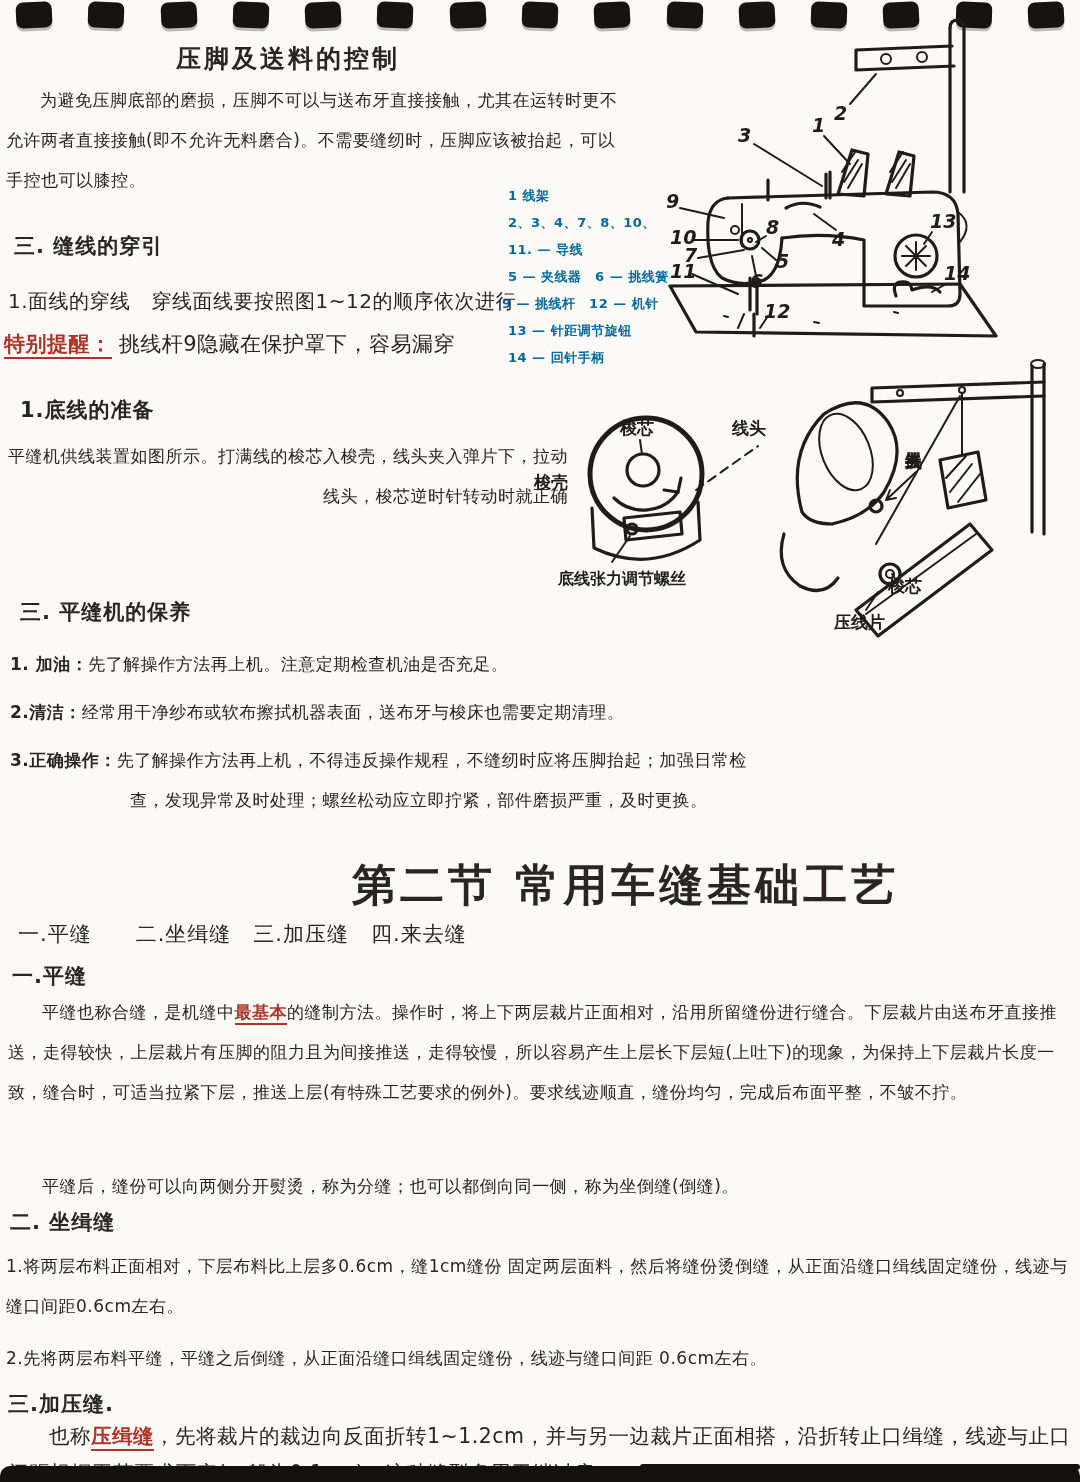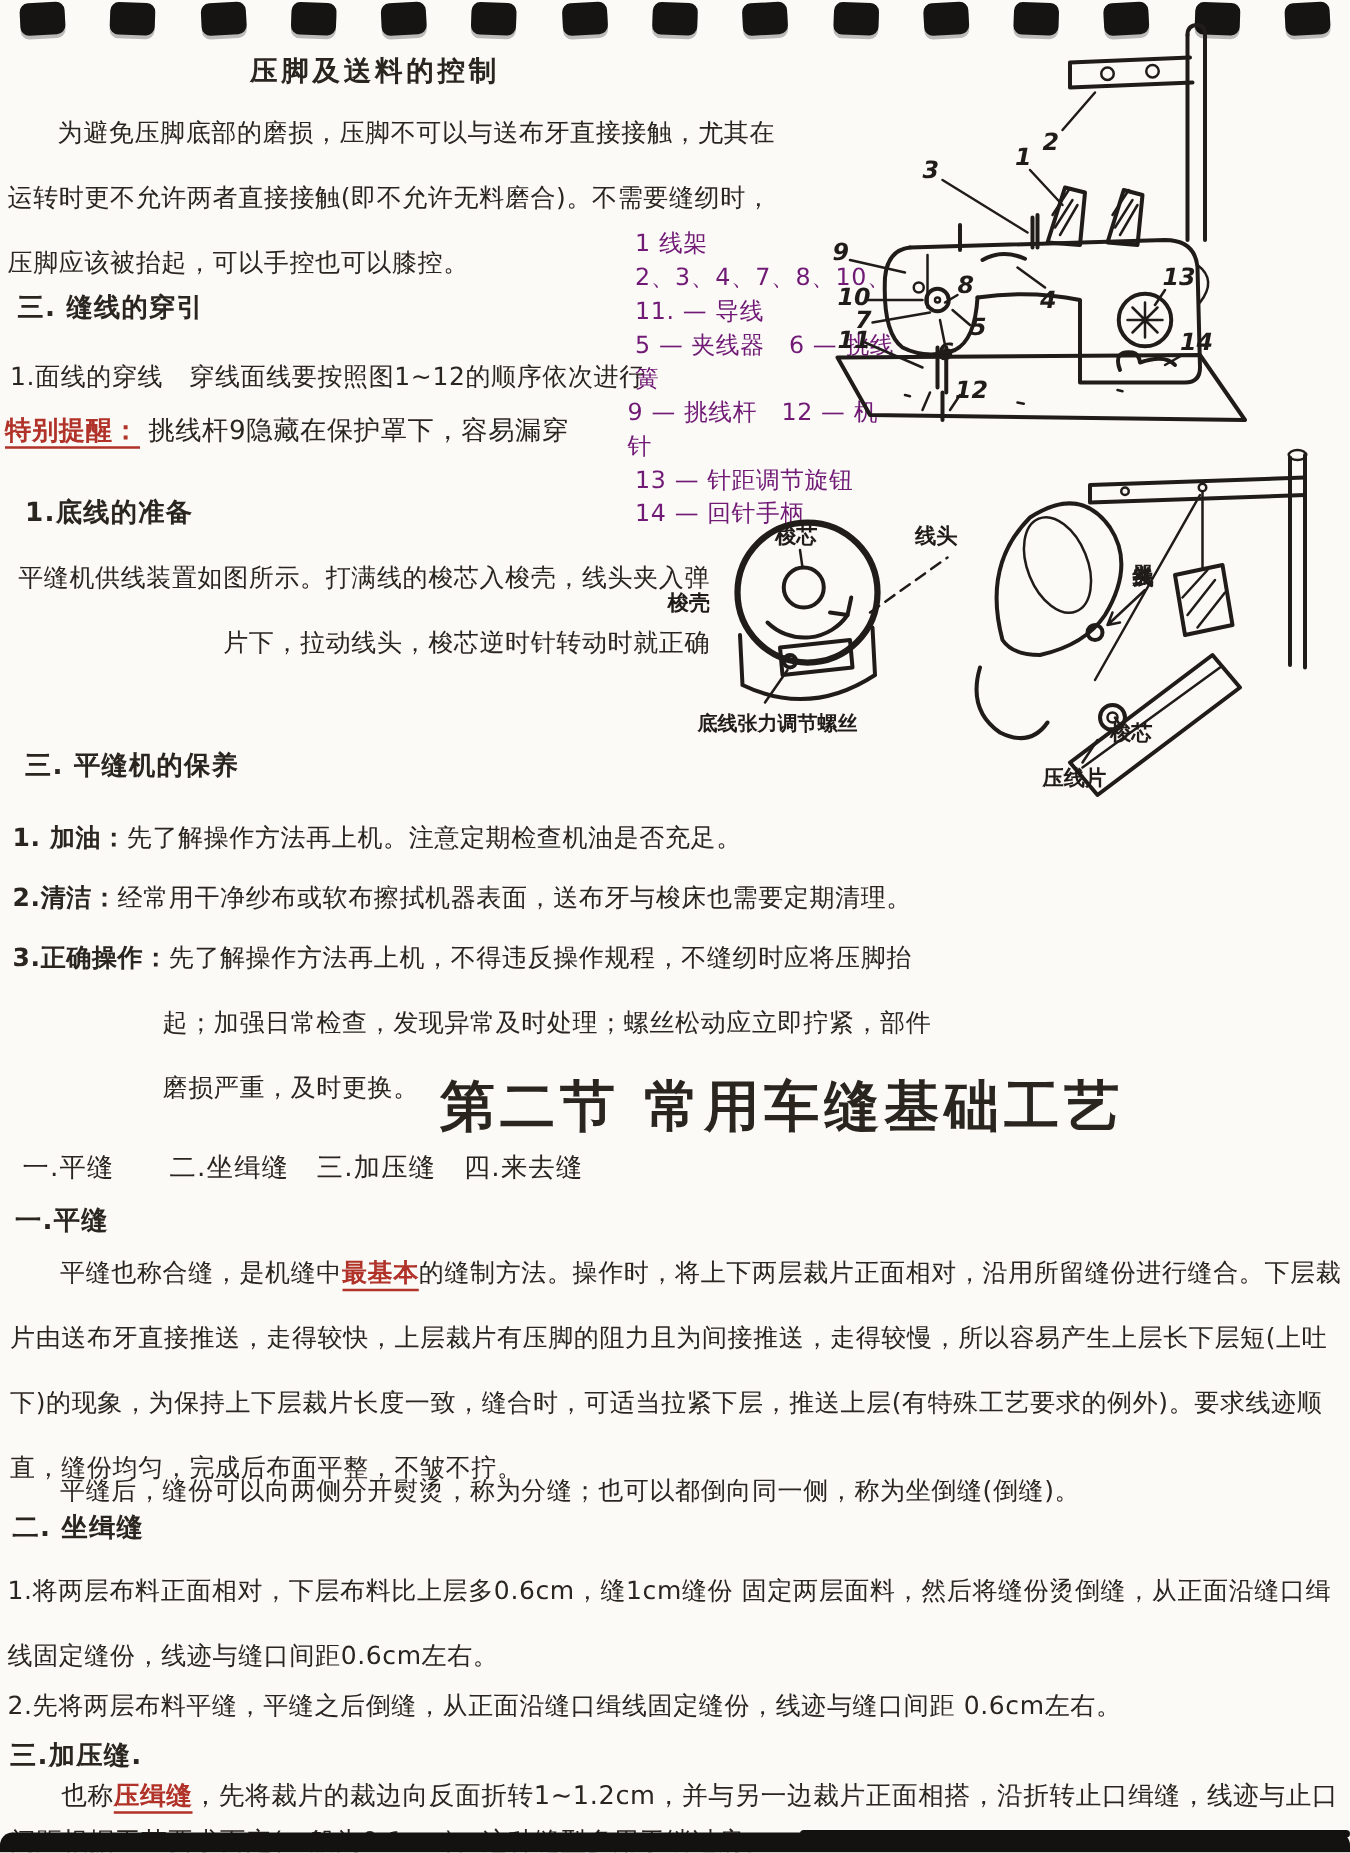--- a/index.html
+++ b/index.html
@@ -16,7 +16,7 @@
   .binding .tab:nth-child(even){transform:rotate(2deg);}
   
   .hand{letter-spacing:.5px;}
-  .title{font-size:22px;font-weight:bold;letter-spacing:3px;margin-left:24px;}
+  .title{font-size:25px;font-weight:bold;letter-spacing:3px;}
   .h2{font-size:21px;font-weight:bold;letter-spacing:1px;}
   .body-t{font-size:20px;line-height:52px;}
   .red-em{color:#b03228;border-bottom:2px solid #b03228;padding-bottom:1px;}

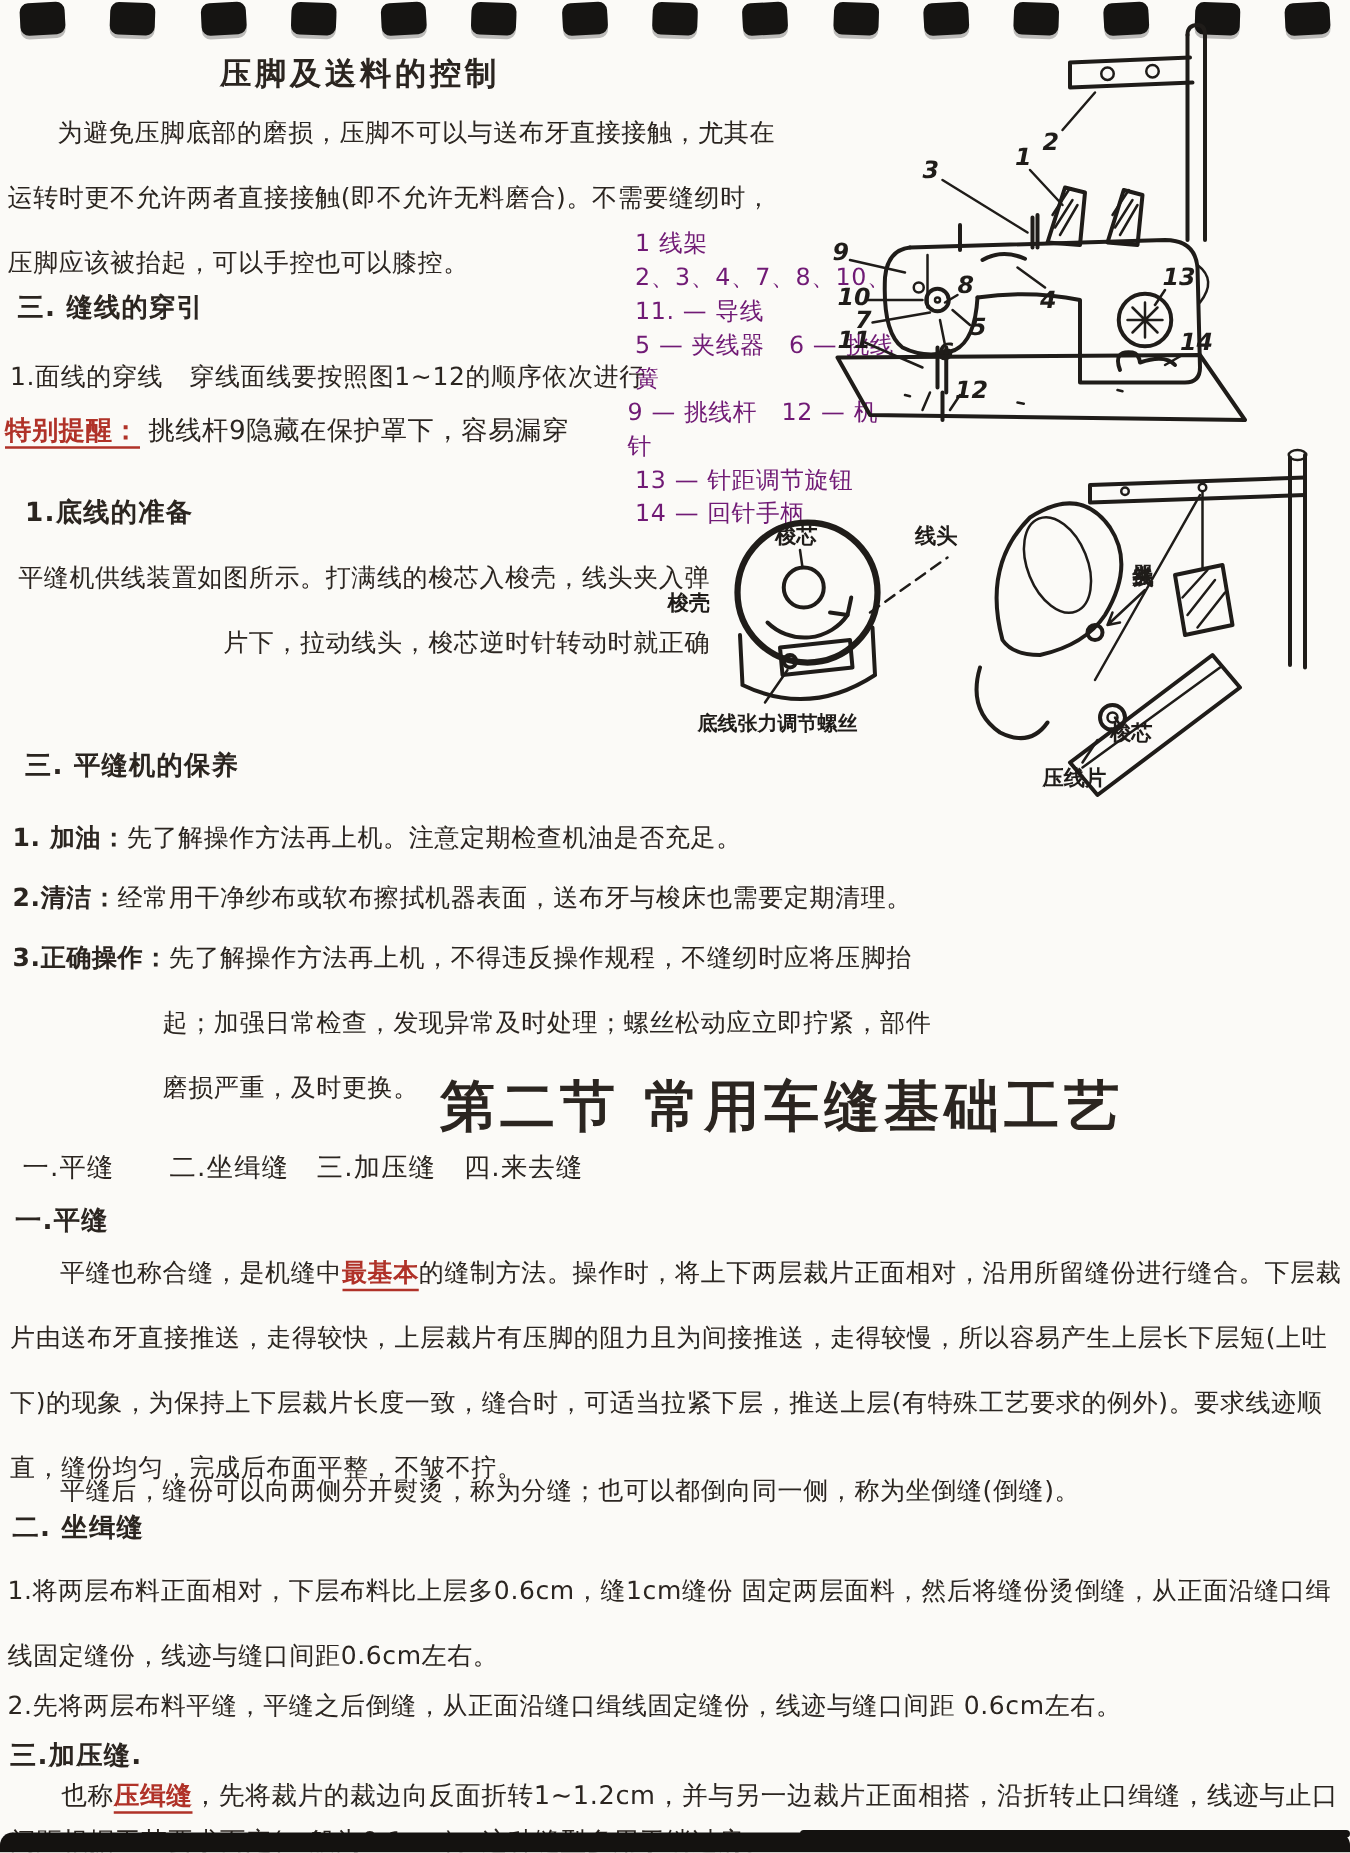--- a/index.html
+++ b/index.html
@@ -18,7 +18,7 @@
   .hand{letter-spacing:.5px;}
   .title{font-size:25px;font-weight:bold;letter-spacing:3px;}
   .h2{font-size:21px;font-weight:bold;letter-spacing:1px;}
-  .body-t{font-size:20px;line-height:52px;}
+  .body-t{font-size:17px;line-height:40px;}
   .red-em{color:#b03228;border-bottom:2px solid #b03228;padding-bottom:1px;}
   .big-title{font-size:44px;font-weight:bold;letter-spacing:4px;}
   .partlist{font-size:19px;line-height:27px;font-weight:normal;color:#701a75;}

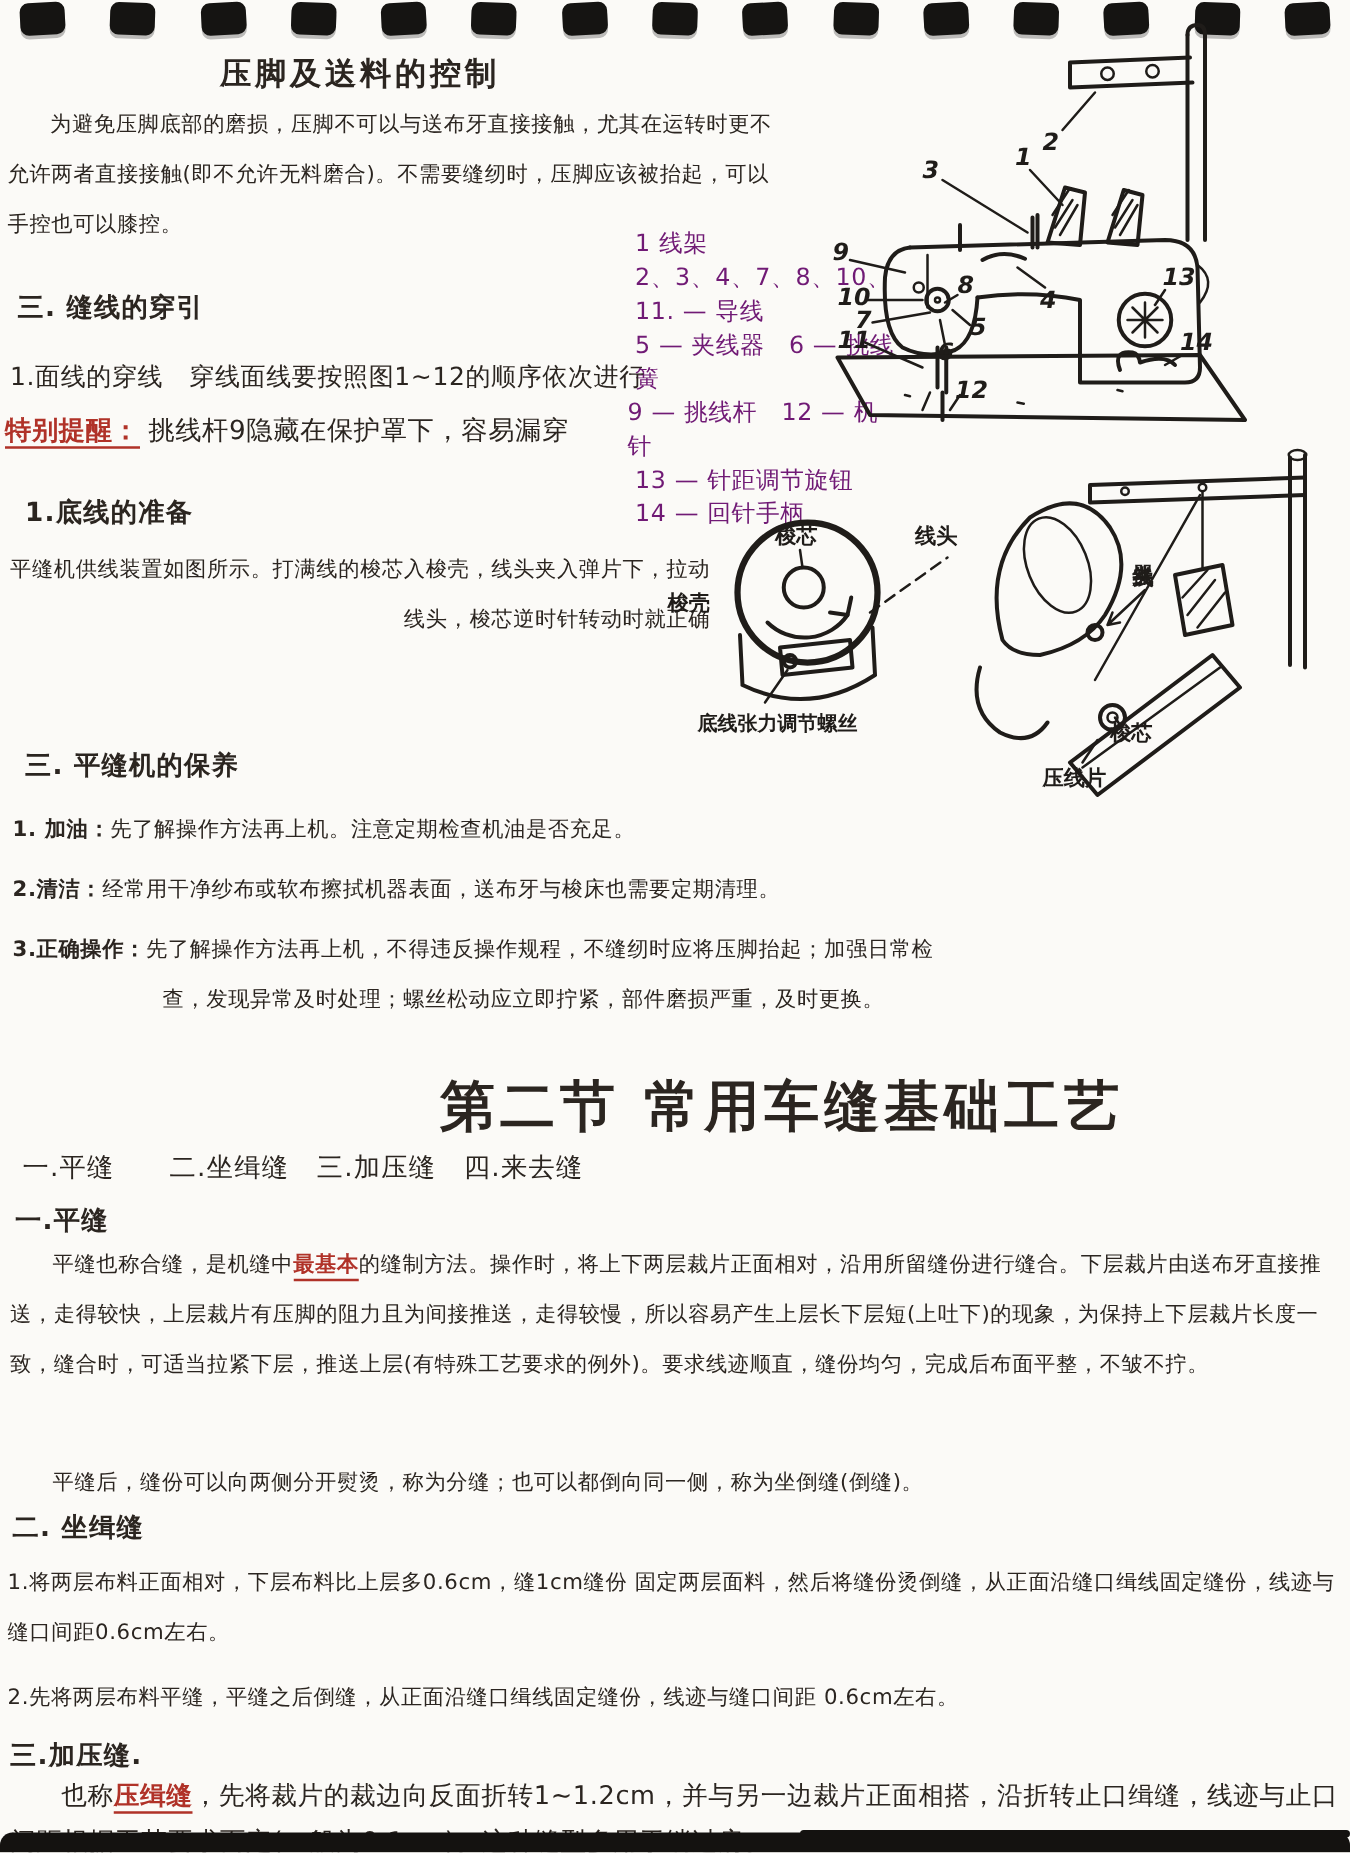--- a/index.html
+++ b/index.html
@@ -21,7 +21,7 @@
   .body-t{font-size:17px;line-height:40px;}
   .red-em{color:#b03228;border-bottom:2px solid #b03228;padding-bottom:1px;}
   .big-title{font-size:44px;font-weight:bold;letter-spacing:4px;}
-  .partlist{font-size:19px;line-height:27px;font-weight:normal;color:#701a75;}
+  .partlist{font-size:13px;line-height:27px;font-weight:bold;color:#0369a1;}
   svg{overflow:visible;}
   svg .stroke{fill:none;stroke:#1f1c19;stroke-width:3.2;stroke-linecap:round;stroke-linejoin:round;}
   svg .thin{fill:none;stroke:#1f1c19;stroke-width:2;stroke-linecap:round;}

